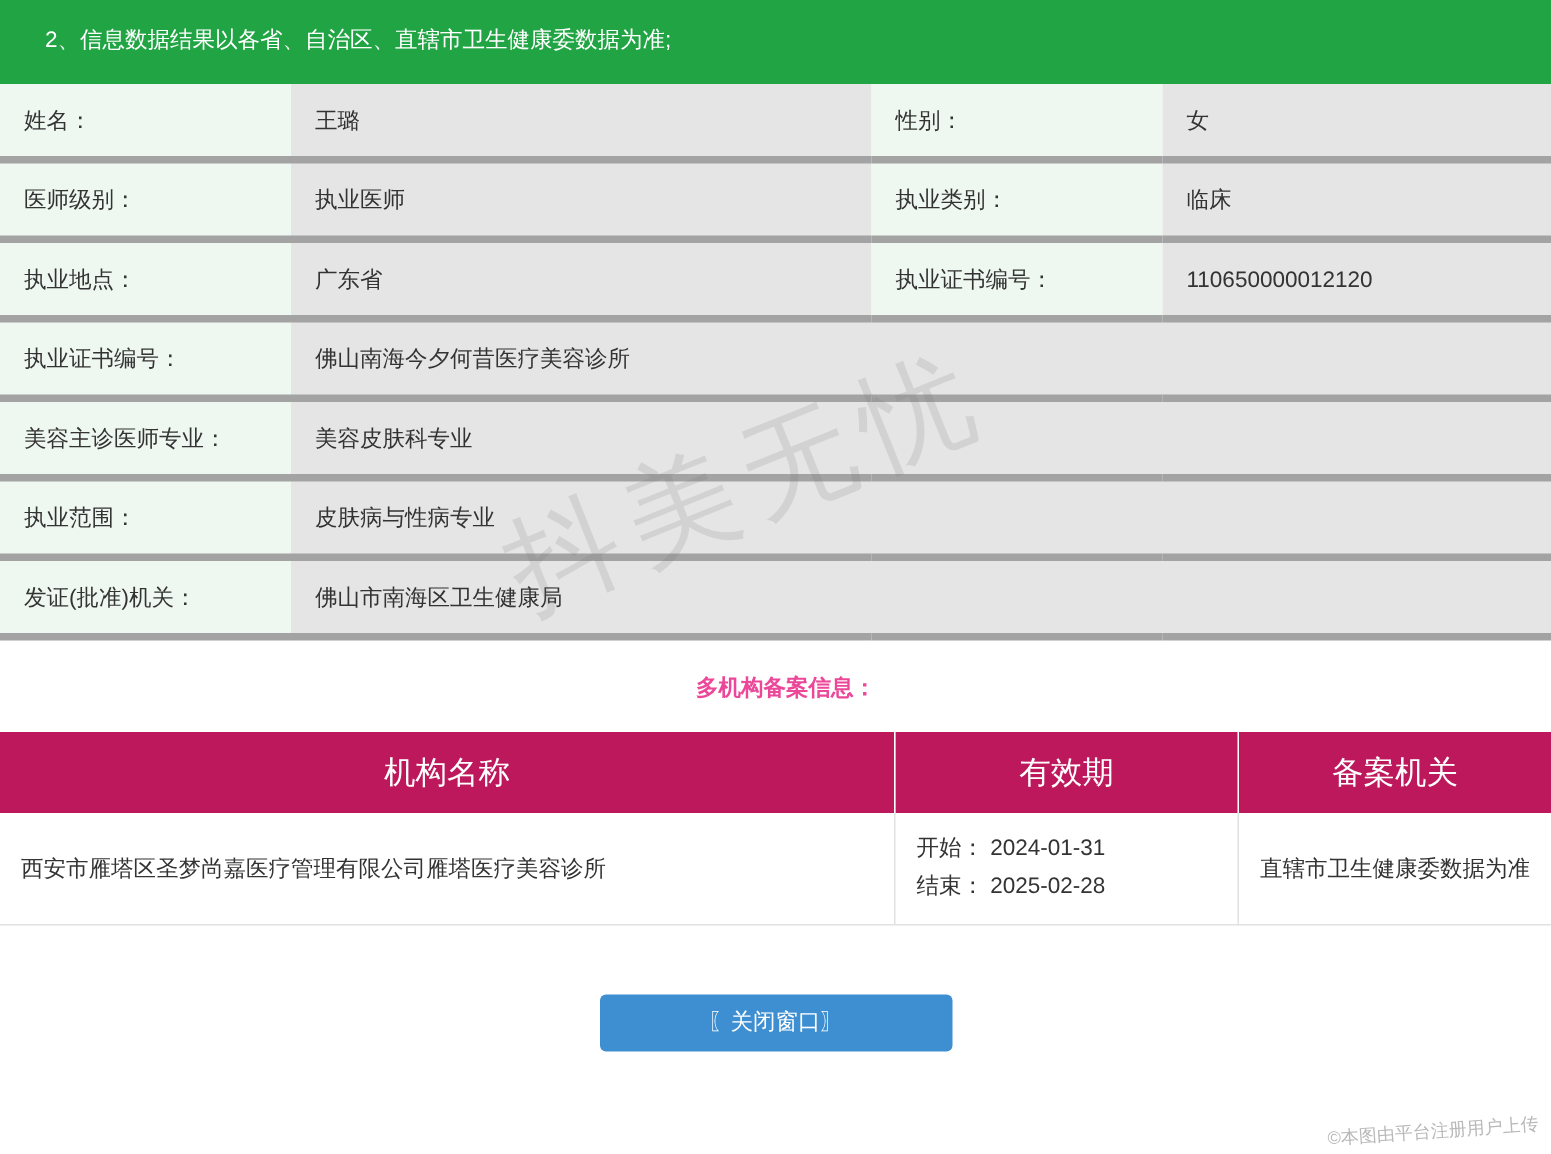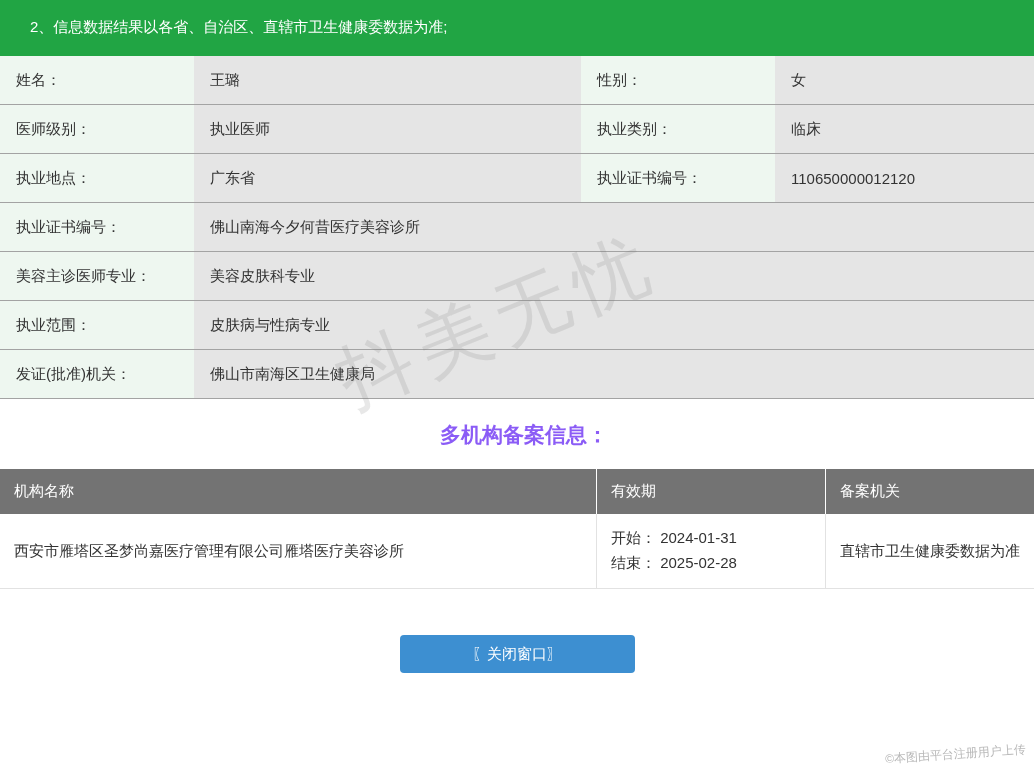--- a/index.html
+++ b/index.html
@@ -36,7 +36,7 @@
     table-layout: fixed;
   }
   .info-table td {
-    border-bottom: 1px solid #a3a3a3;
+    border-bottom: 5px solid #a3a3a3;
     padding: 13px 16px;
     font-size: 15px;
     vertical-align: middle;

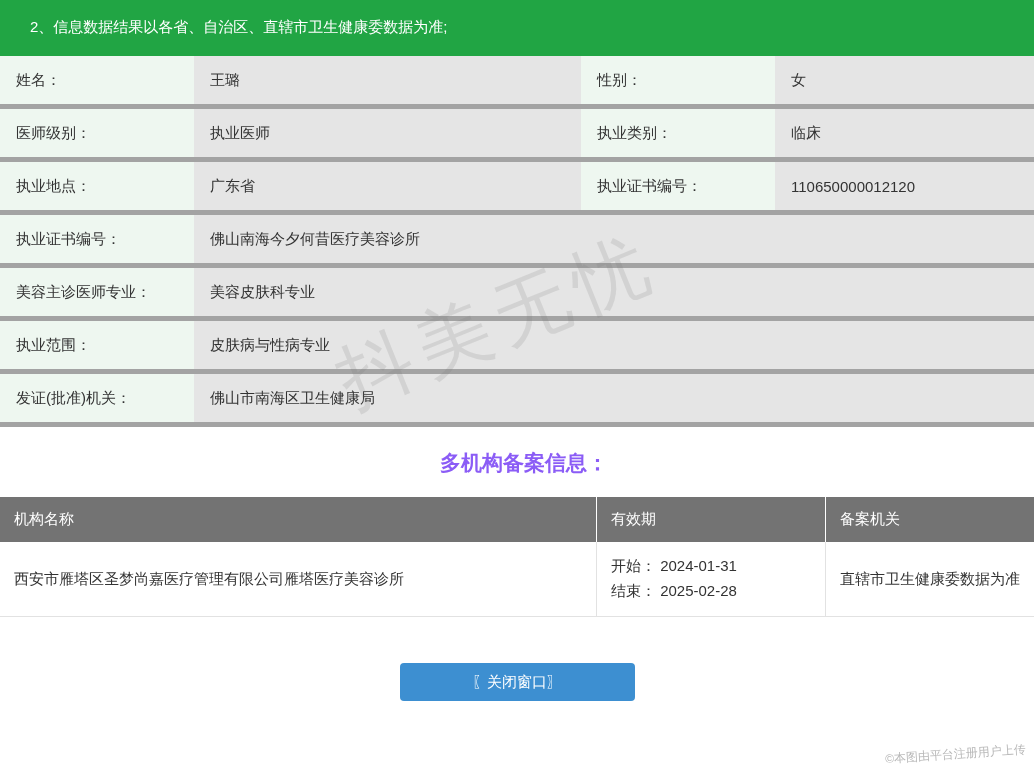--- a/index.html
+++ b/index.html
@@ -60,8 +60,8 @@
   .section-title {
     text-align: center;
     font-weight: bold;
-    font-size: 21px;
-    color: #8b5cf6;
+    font-size: 15px;
+    color: #ec4899;
     padding: 22px 0 20px 14px;
   }
 

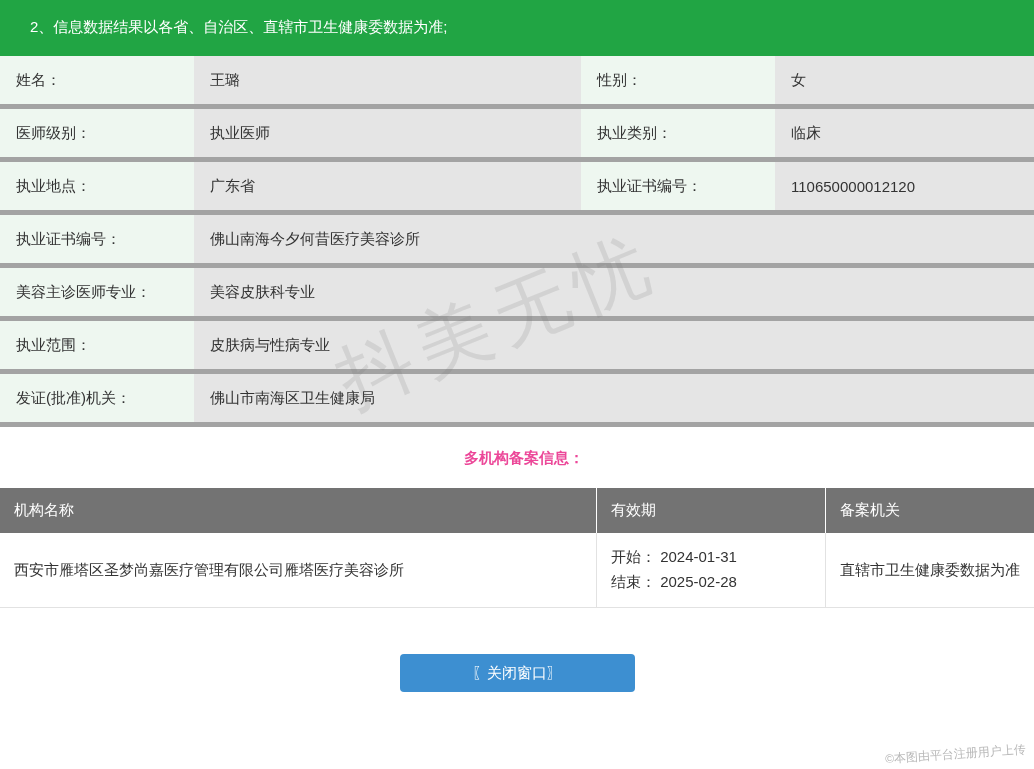--- a/index.html
+++ b/index.html
@@ -75,12 +75,12 @@
     table-layout: fixed;
   }
   .rec-table thead th {
-    background: #737373;
+    background: #be185d;
     color: #ffffff;
     font-weight: normal;
-    text-align: left;
+    text-align: center;
     padding: 13px 14px;
-    font-size: 15px;
+    font-size: 21px;
     border-right: 1px solid #ffffff;
   }
   .rec-table thead th:last-child { border-right: none; }

